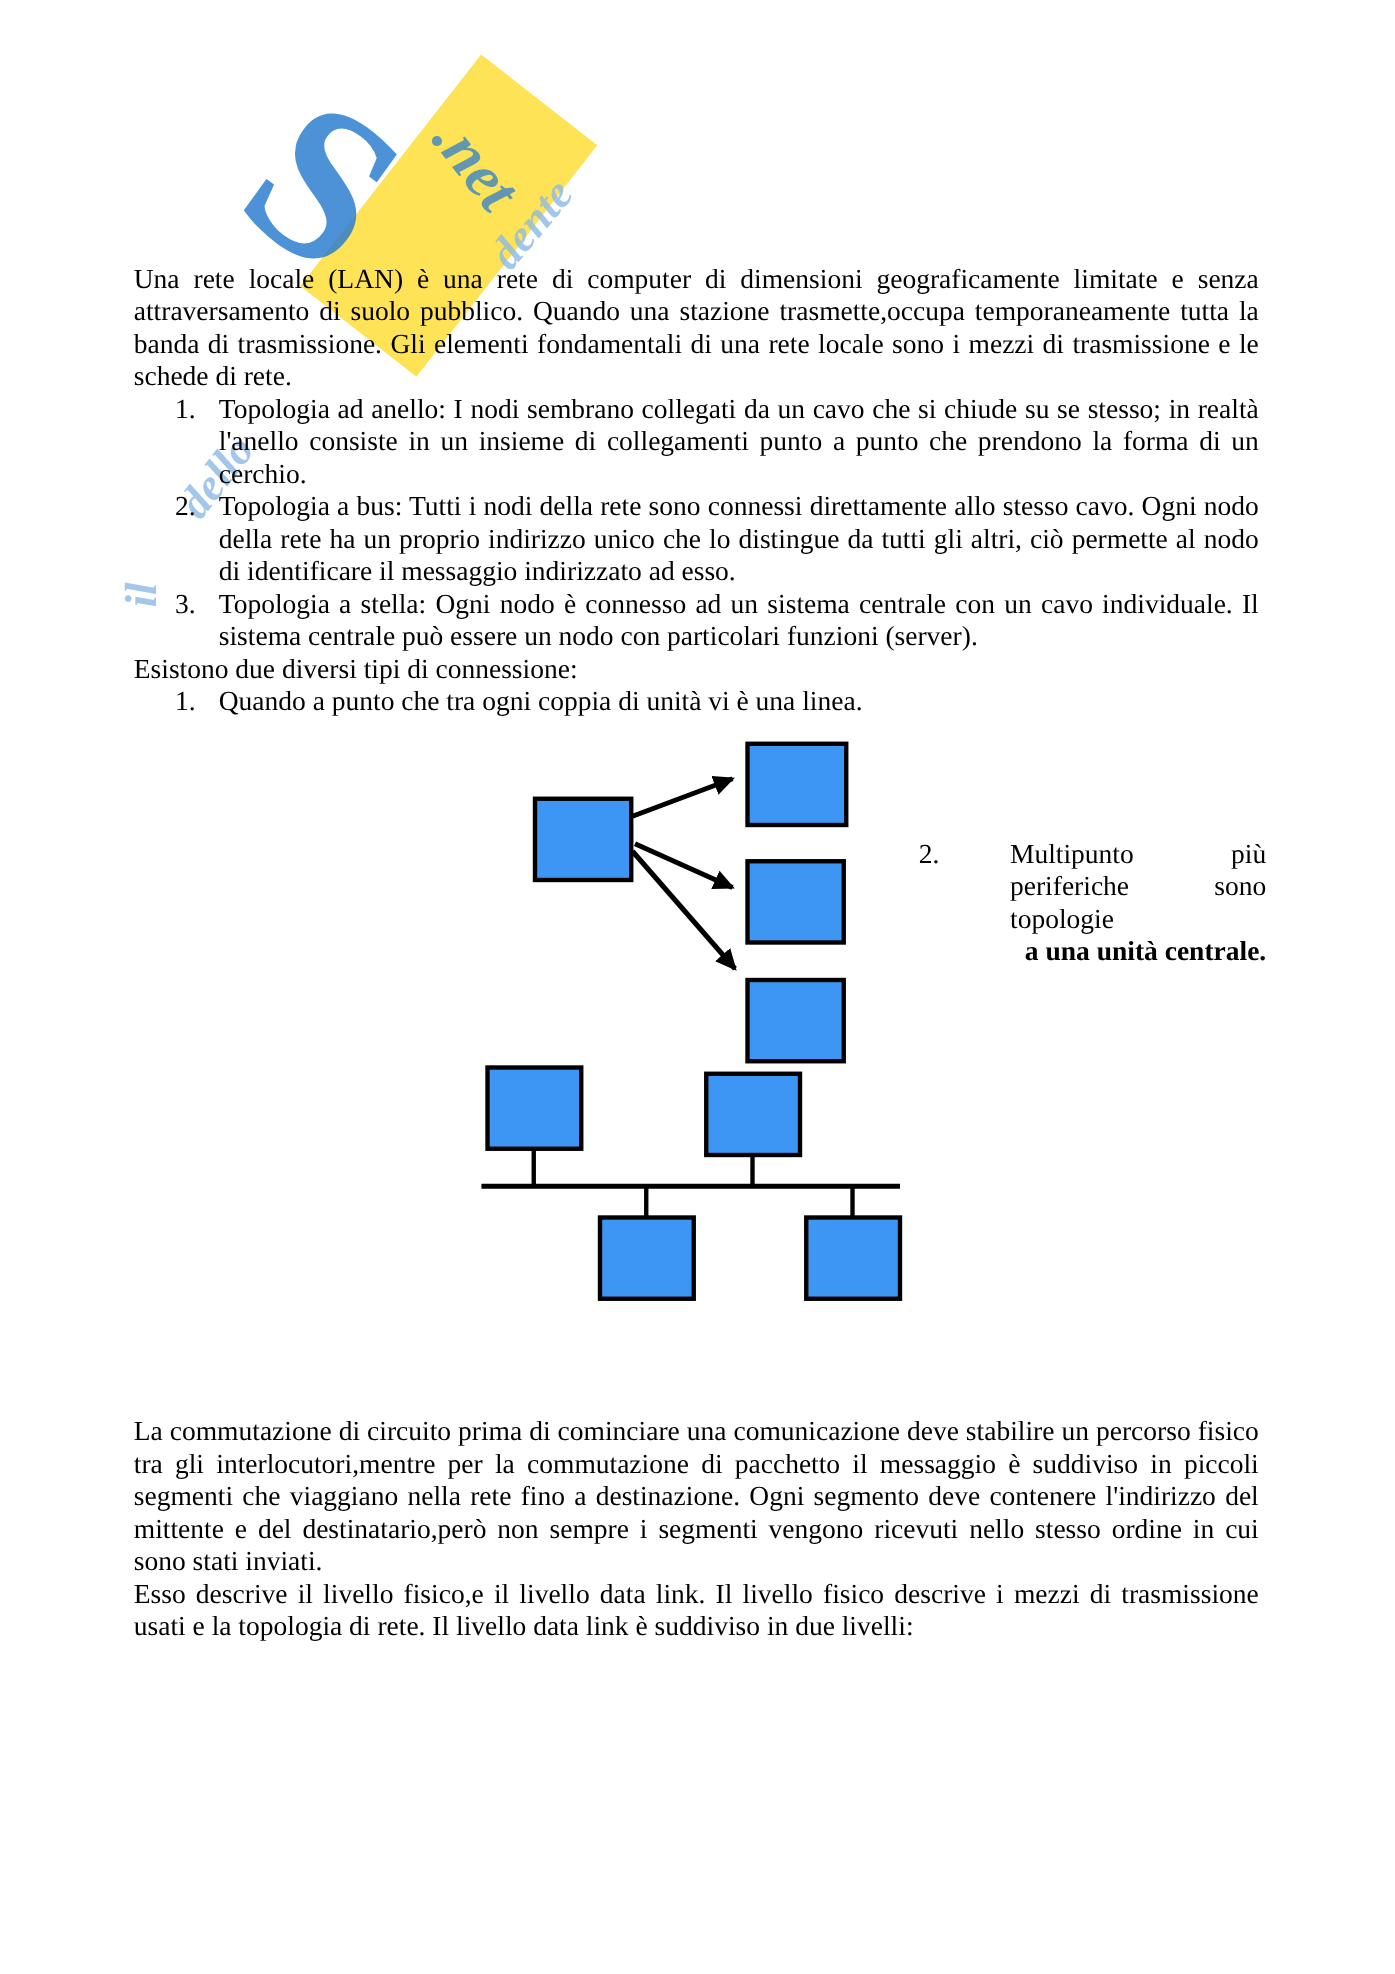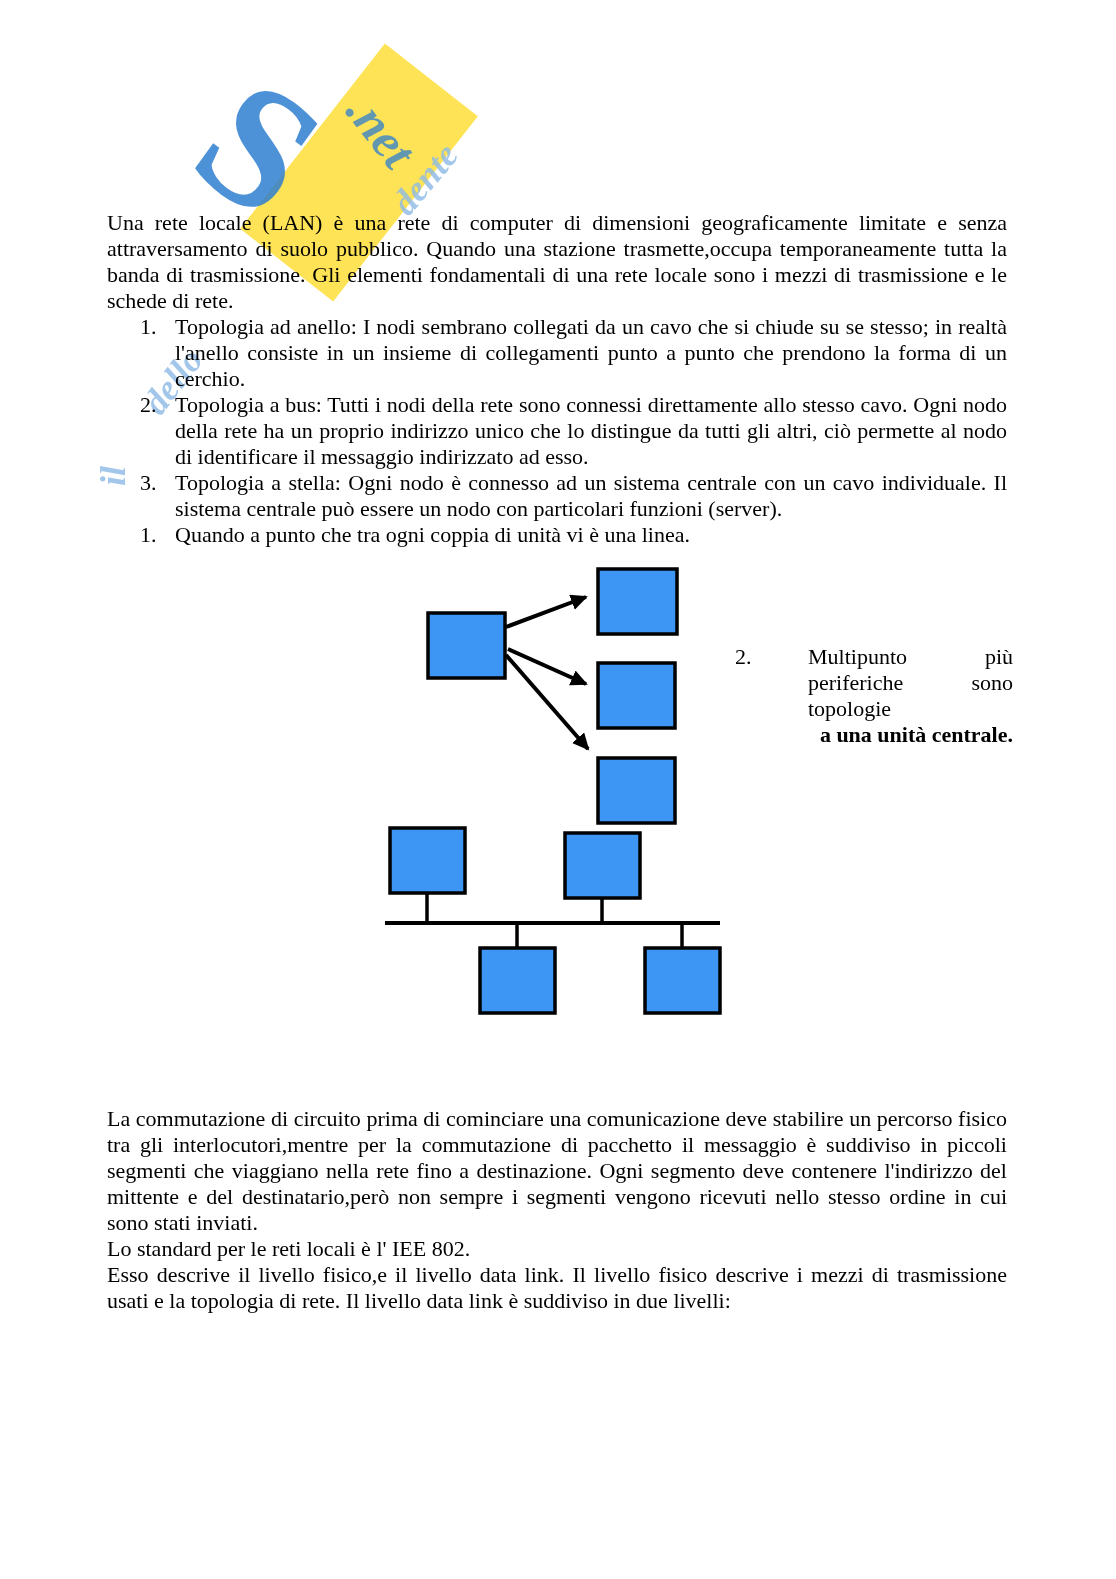--- a/index.html
+++ b/index.html
@@ -109,6 +109,7 @@
     <span class="li-text">Topologia a stella: Ogni nodo è connesso ad un sistema centrale con un cavo individuale. Il sistema centrale può essere un nodo con particolari funzioni (server).</span>
   </div>
 
+  <p class="lead">Esistono due diversi tipi di connessione:</p>
 
   <div class="list-item">
     <span class="num">1.</span>

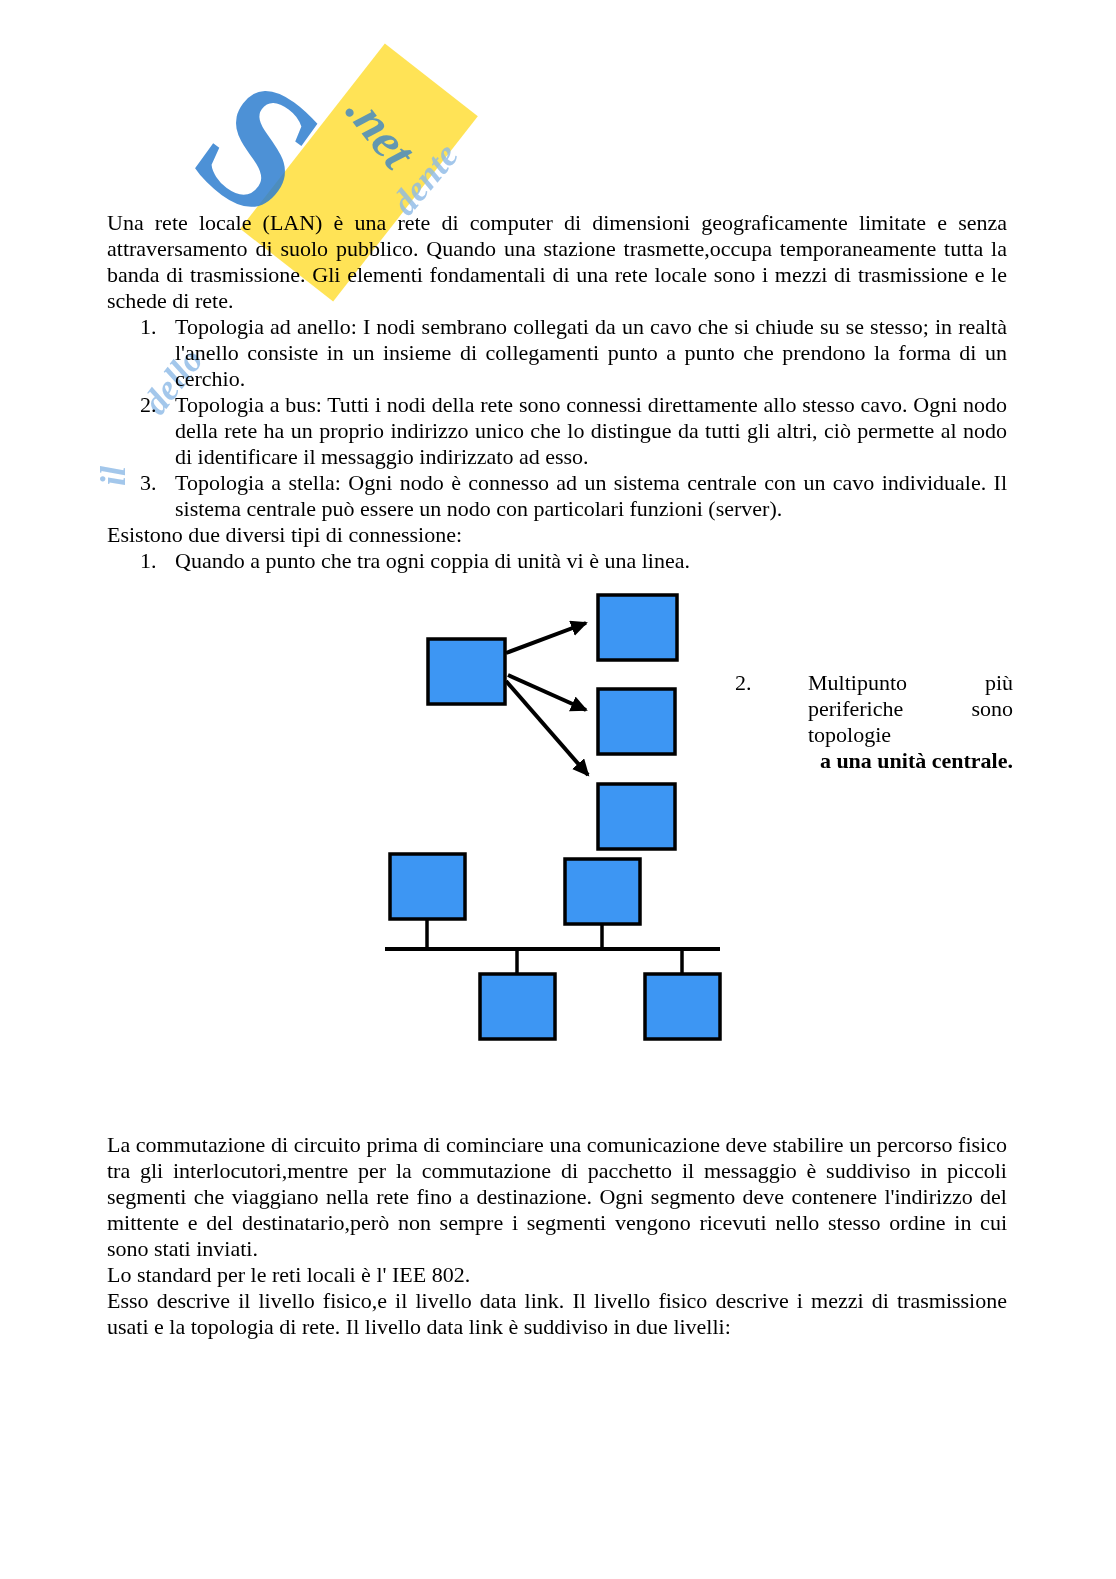--- a/index.html
+++ b/index.html
@@ -157,7 +157,6 @@
   </div>
 
   <p>La commutazione di circuito prima di cominciare una comunicazione deve stabilire un percorso fisico tra gli interlocutori,mentre per la commutazione di pacchetto il messaggio è suddiviso in piccoli segmenti che viaggiano nella rete fino a destinazione. Ogni segmento deve contenere l'indirizzo del mittente e del destinatario,però non sempre i segmenti vengono ricevuti nello stesso ordine in cui sono stati inviati.</p>
-  <p class="lead">Lo standard per le reti locali è l' IEE 802.</p>
   <p>Esso descrive il livello fisico,e il livello data link. Il livello fisico descrive i mezzi di trasmissione usati e la topologia di rete. Il livello data link è suddiviso in due livelli:</p>
 </div>
 

